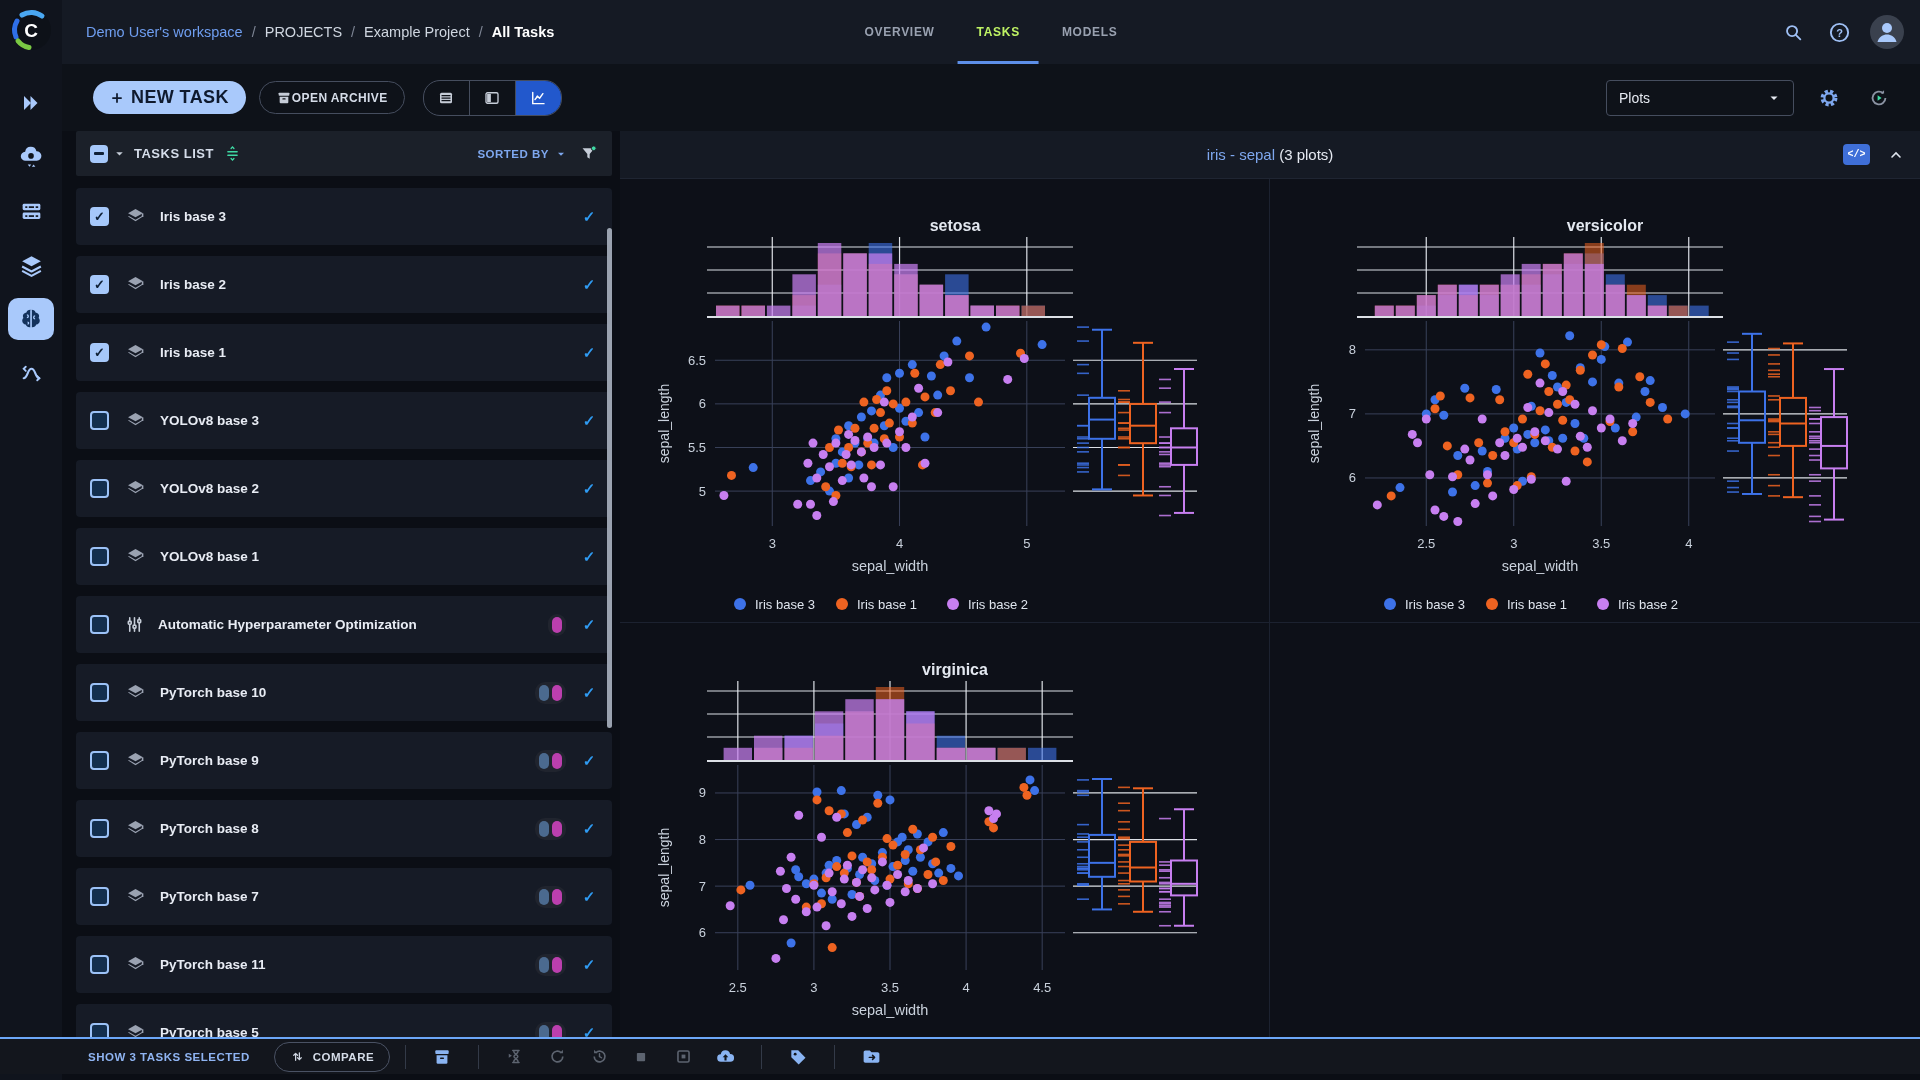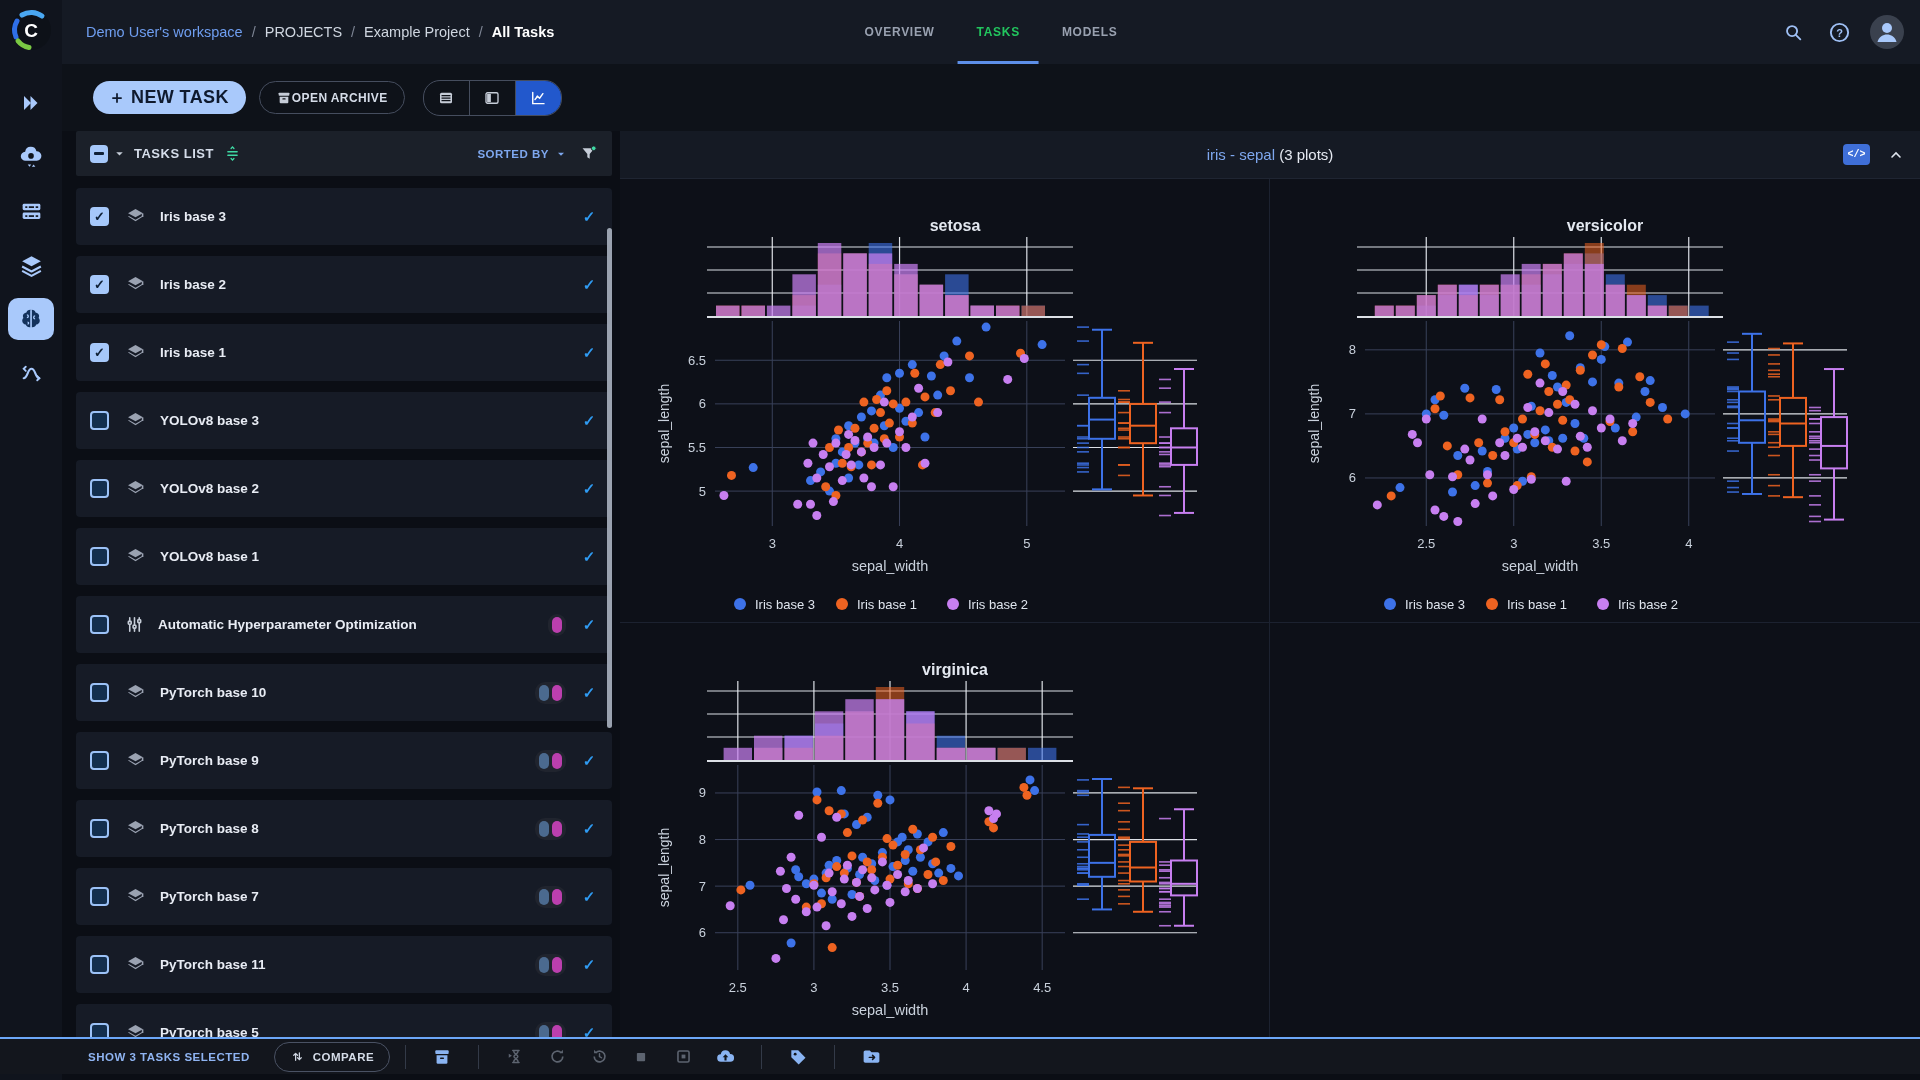--- a/index.html
+++ b/index.html
@@ -24,7 +24,7 @@
   .tabs{position:absolute;left:50%;transform:translateX(-50%);top:0;height:64px;display:flex}
   .tab{height:64px;display:flex;align-items:center;padding:0 21px;font-size:12px;font-weight:bold;
        letter-spacing:.7px;color:#99a1b0;position:relative;cursor:pointer}
-  .tab.active{color:#22c55e}
+  .tab.active{color:#bef264}
   .tab.active:after{content:"";position:absolute;left:2px;right:2px;bottom:0;height:3px;background:#5d8fe8}
   .top-actions{position:absolute;right:0;top:0;height:64px;display:flex;align-items:center;gap:16px;padding-right:16px}
   .top-ic{width:30px;height:30px;display:flex;align-items:center;justify-content:center;cursor:pointer}

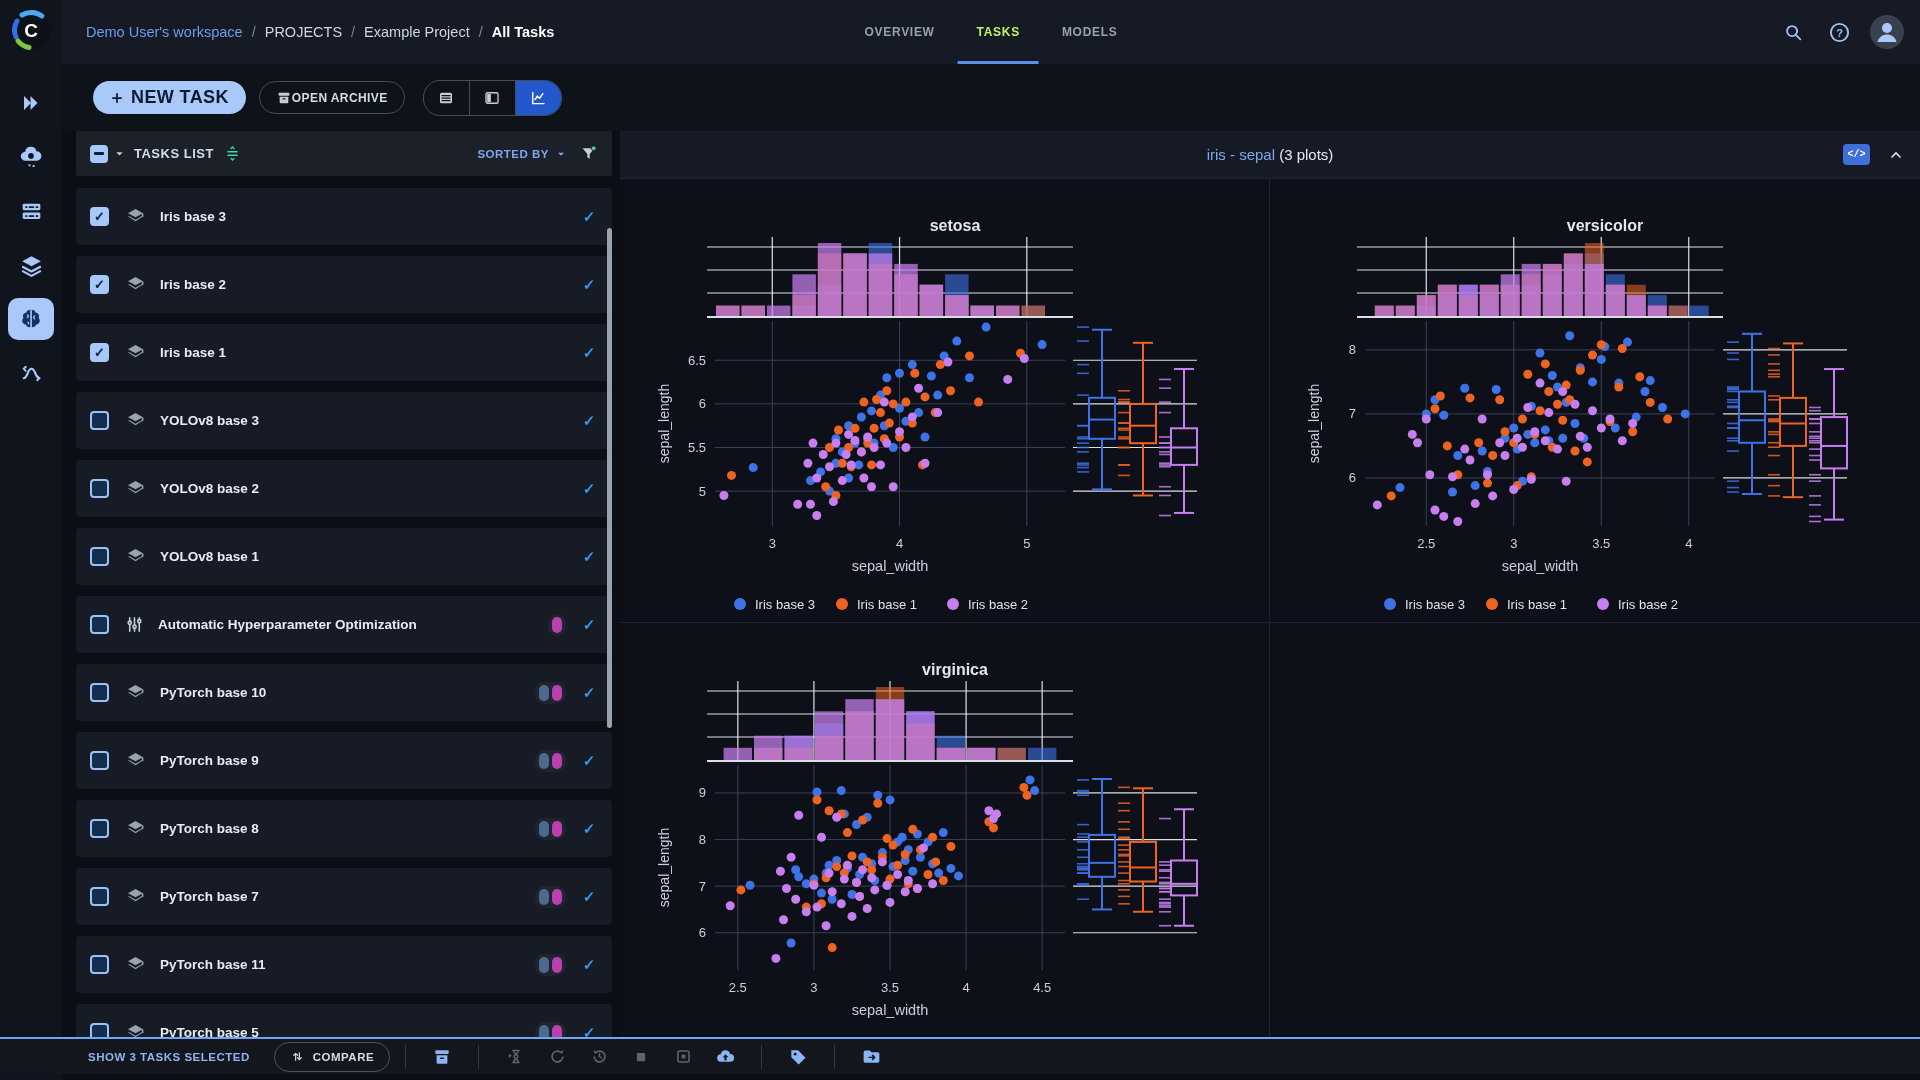--- a/index.html
+++ b/index.html
@@ -225,6 +225,28 @@
           <path d="M5 4.5v15h15"></path>
           <path d="M8 14l3.2-4 3 2.2 4.3-6"></path>
           <circle cx="11.2" cy="10" r="1.4" fill="#ffffff" stroke="none"></circle>
+        </svg>
+      </div>
+    </div>
+    <div class="toolbar-right">
+      <div class="select">
+        <span>Plots</span>
+        <svg class="sel-caret" width="14" height="14" viewBox="0 0 24 24">
+            <path d="M6 9.5l6 6 6-6z" fill="#e6eaf2"></path>
+          </svg>
+      </div>
+      <div class="top-ic">
+        <svg width="22" height="22" viewBox="0 0 24 24">
+          <circle cx="12" cy="12" r="7" fill="none" stroke="#7ea7ee" stroke-width="4.4" stroke-dasharray="3.2 2.35"></circle>
+          <circle cx="12" cy="12" r="5" fill="none" stroke="#7ea7ee" stroke-width="2.4"></circle>
+          <circle cx="12" cy="12" r="1.6" fill="#0e1219"></circle>
+        </svg>
+      </div>
+      <div class="top-ic">
+        <svg width="22" height="22" viewBox="0 0 24 24">
+          <path d="M19 12a7 7 0 1 1-2.3-5.2" fill="none" stroke="#8b93a3" stroke-width="2"></path>
+          <path d="M17.5 3.5v3.6h-3.6z" fill="#8b93a3"></path>
+          <path d="M10.5 9l4.3 3-4.3 3z" fill="#3fd9a4"></path>
         </svg>
       </div>
     </div>

